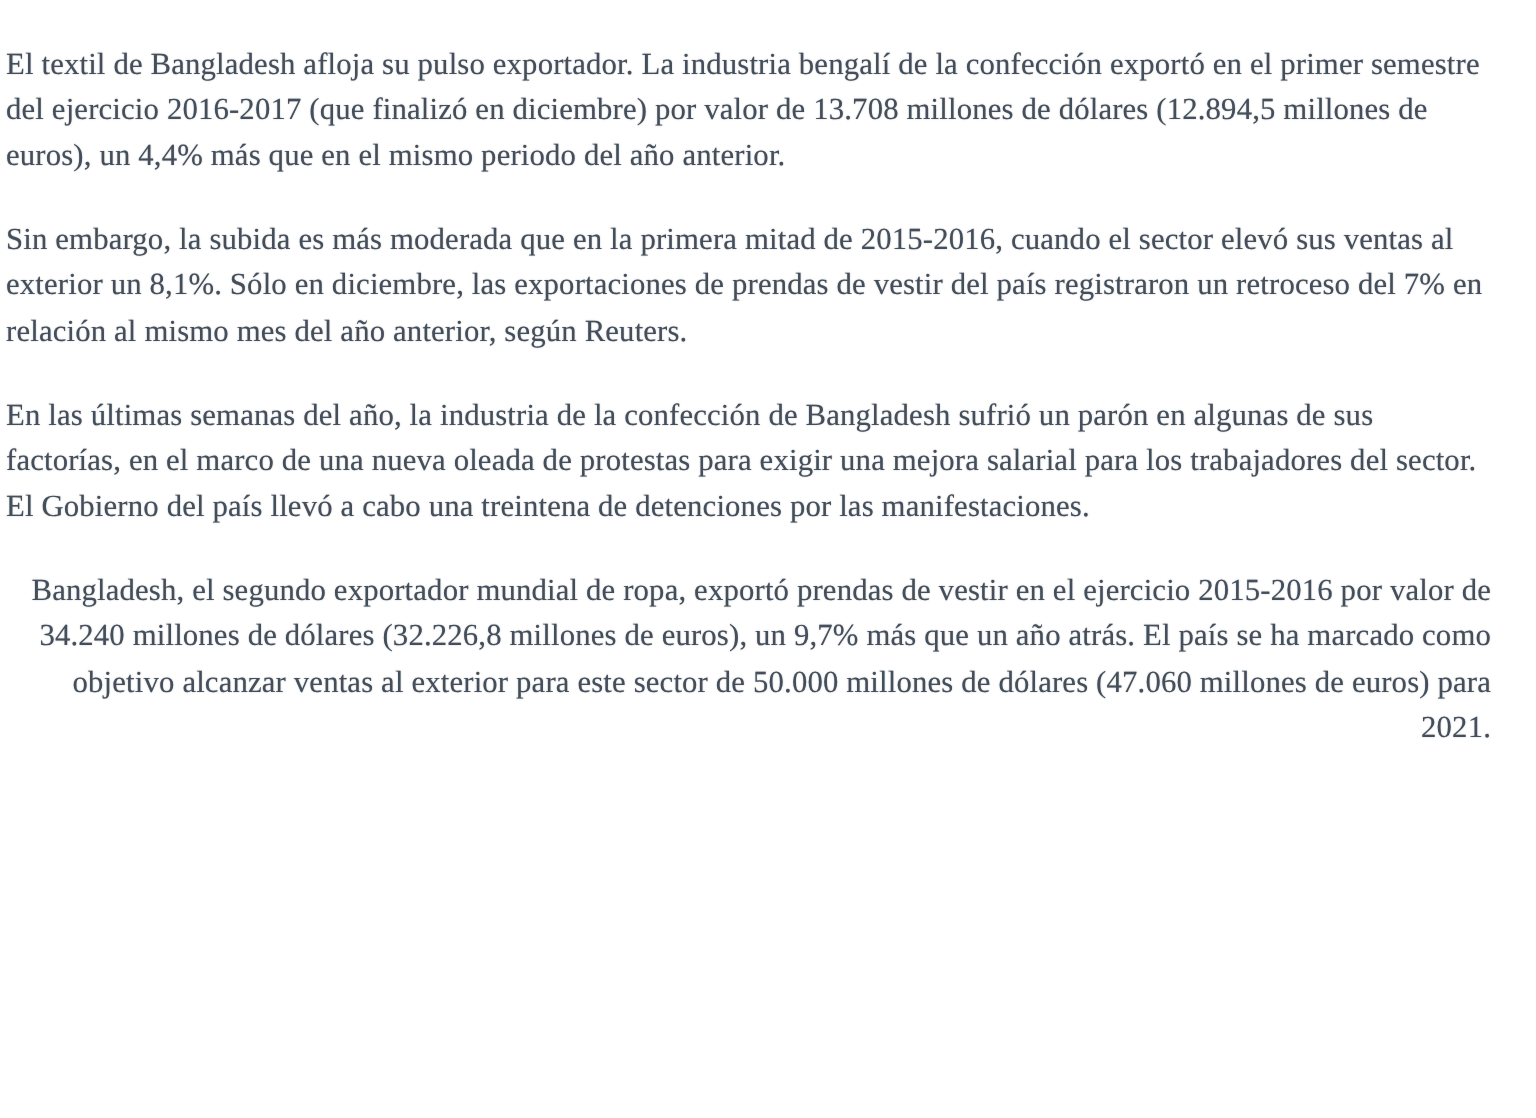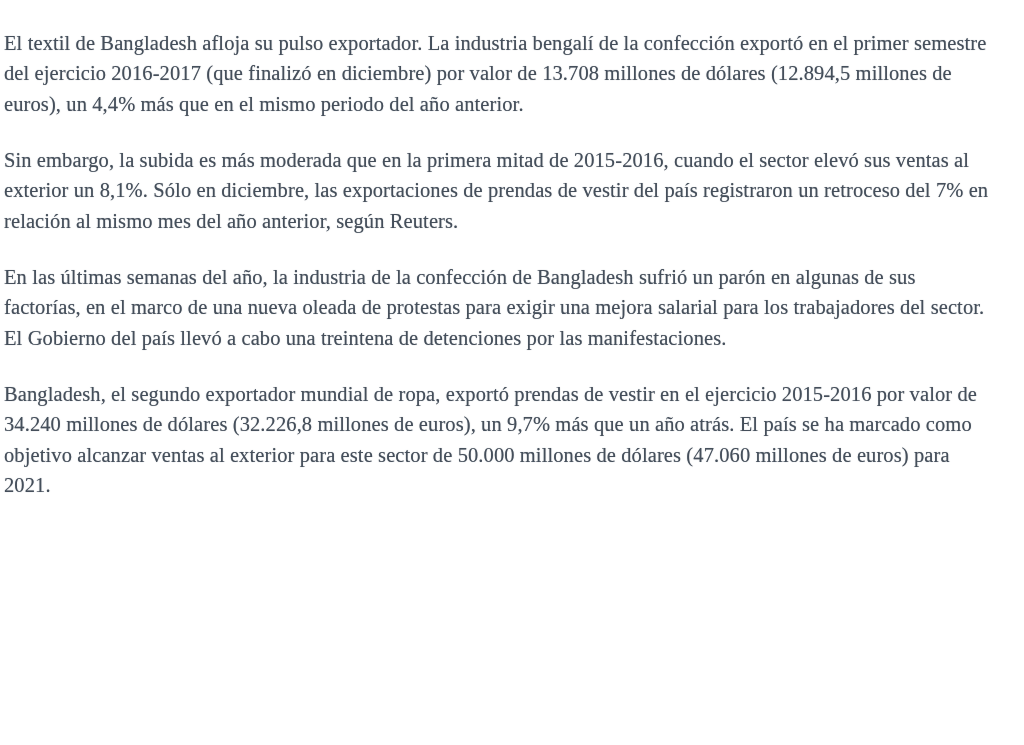--- a/index.html
+++ b/index.html
@@ -38,6 +38,7 @@
   }
   .para:last-child {
     margin-bottom: 0;
+    text-align: right;
   }
 </style>
 </head>

